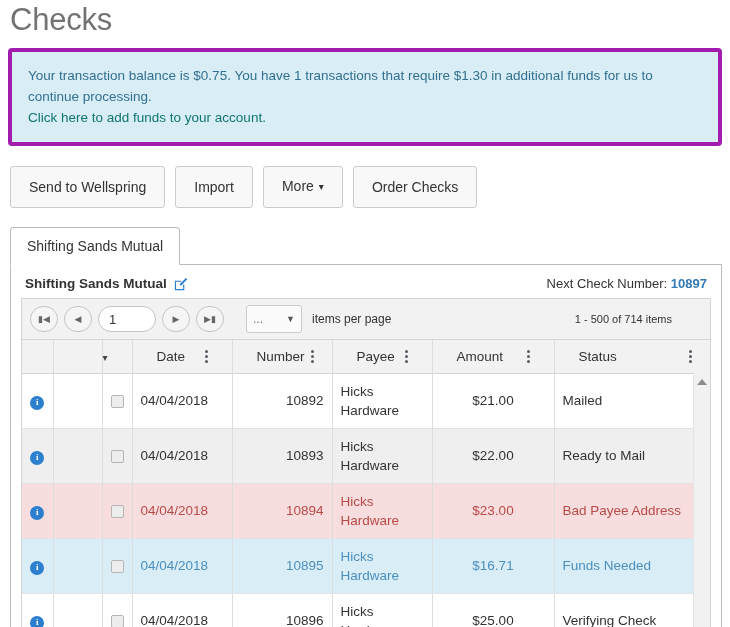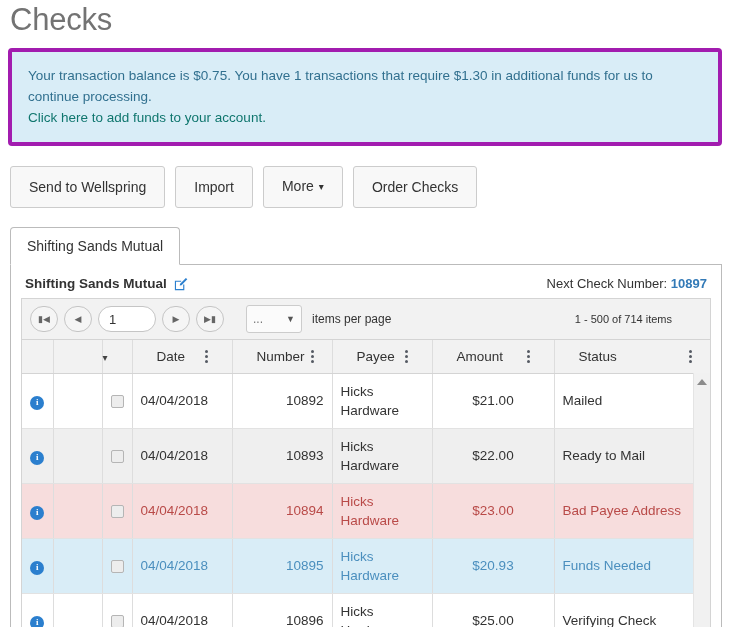--- a/index.html
+++ b/index.html
@@ -454,7 +454,7 @@
                 <td class="c-date">04/04/2018</td>
                 <td class="c-number">10895</td>
                 <td class="c-payee">Hicks Hardware</td>
-                <td class="c-amount">$20.93</td>
+                <td class="c-amount">$16.71</td>
                 <td class="c-status">Funds Needed</td>
               </tr>
               <tr class="row-white">

